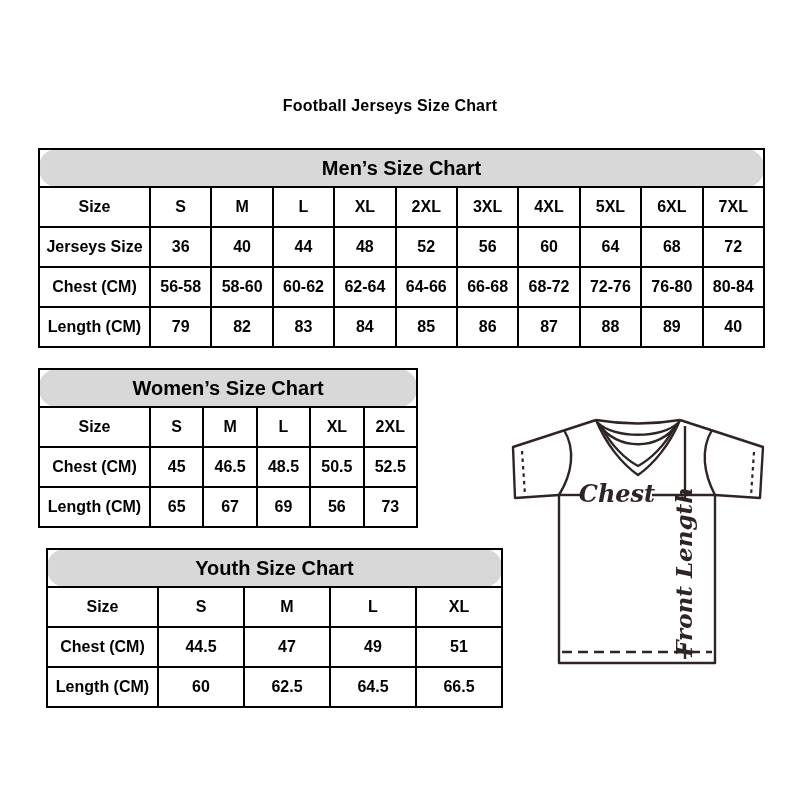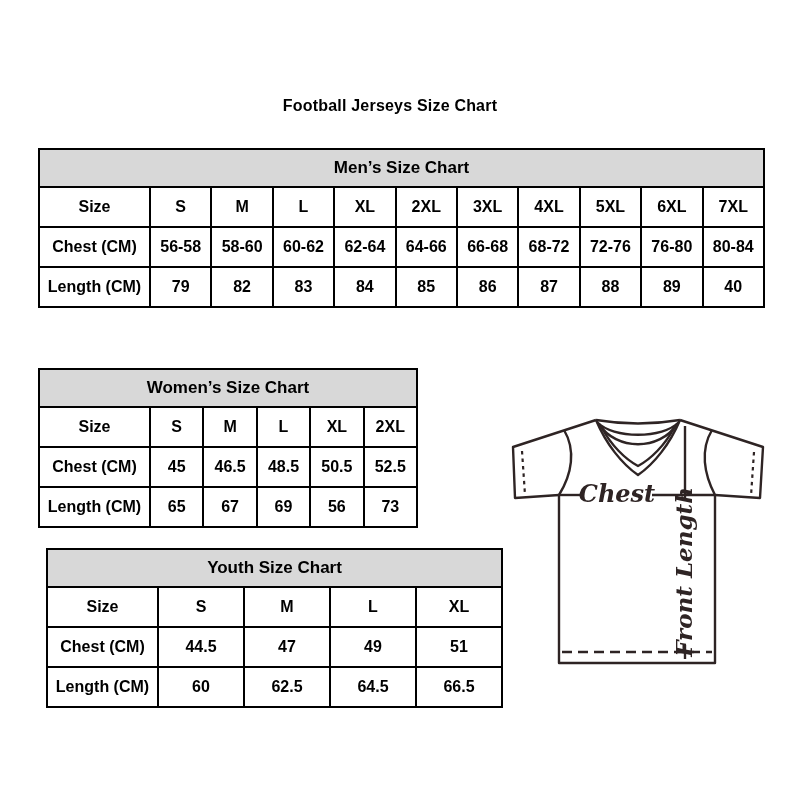--- a/index.html
+++ b/index.html
@@ -45,8 +45,9 @@
   }
   table.size-table thead th.tbl-head {
     height: 36px;
-    font-size: 17px;
+    font-size: 20px;
     background: var(--header-bg, #d8d8d8);
+    border-radius: 18px;
   }
   table.size-table tbody th,
   table.size-table tbody td {

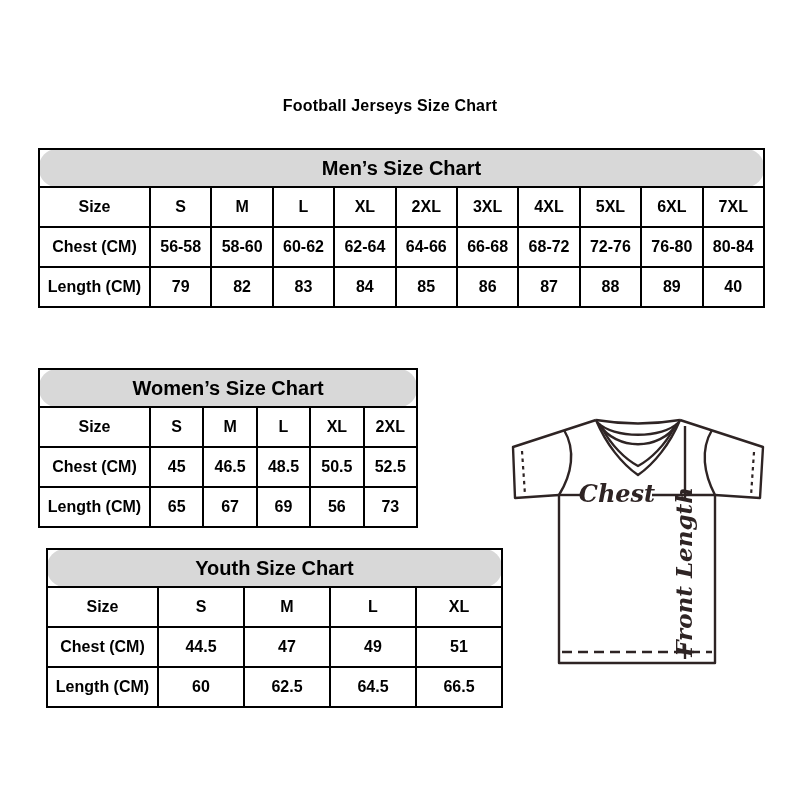--- a/index.html
+++ b/index.html
@@ -111,6 +111,19 @@
           <td>7XL</td>
         </tr>
         <tr>
+          <th>Jerseys Size</th>
+          <td>36</td>
+          <td>40</td>
+          <td>44</td>
+          <td>48</td>
+          <td>52</td>
+          <td>56</td>
+          <td>60</td>
+          <td>64</td>
+          <td>68</td>
+          <td>72</td>
+        </tr>
+        <tr>
           <th>Chest (CM)</th>
           <td>56-58</td>
           <td>58-60</td>

